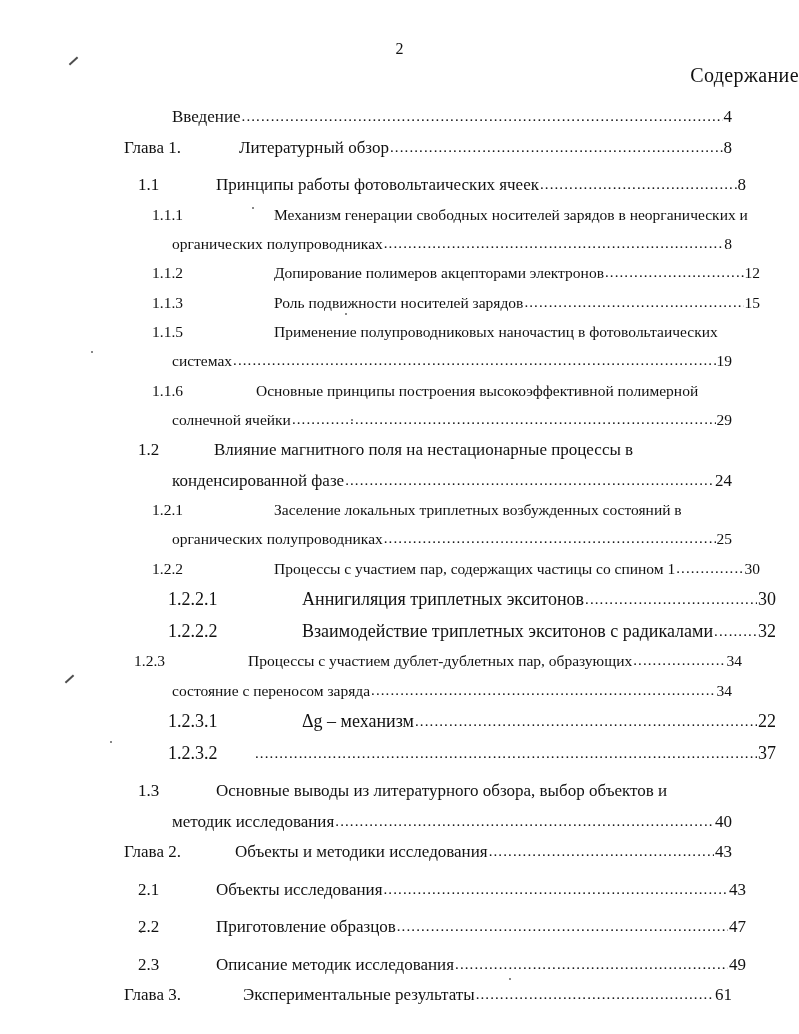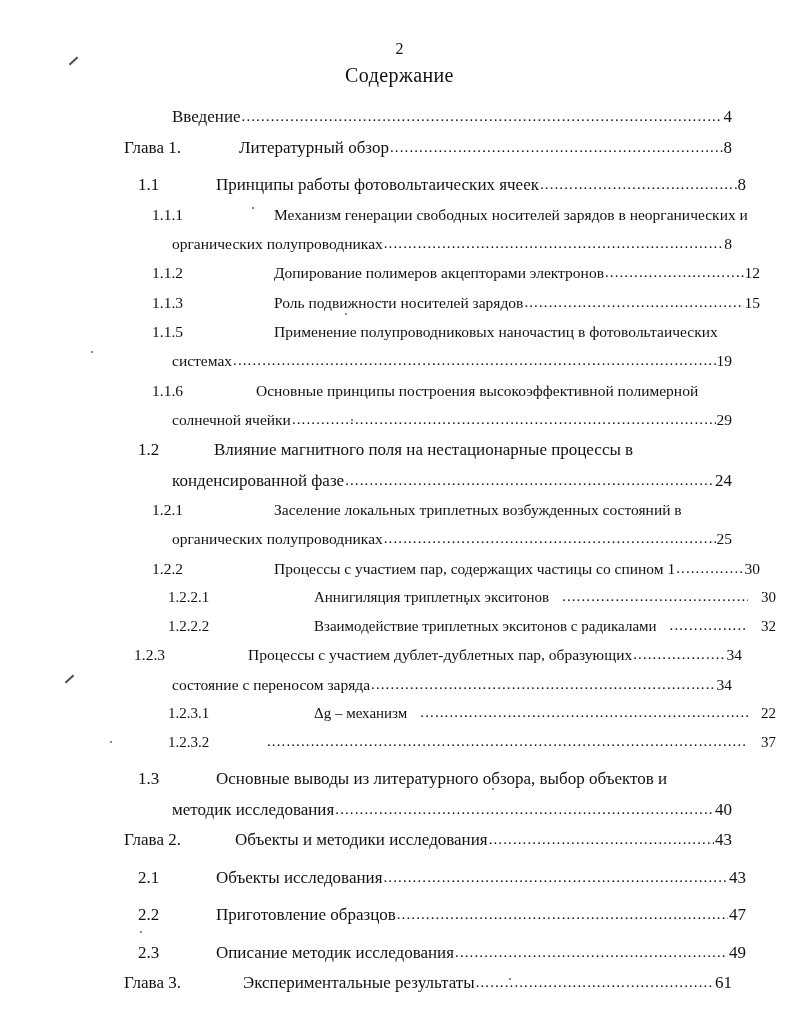--- a/index.html
+++ b/index.html
@@ -36,7 +36,7 @@
     top: 64px;
     left: 0;
     width: 799px;
-    text-align: center;
+    text-align: right;
     font-size: 20px;
     letter-spacing: .4px;
   }

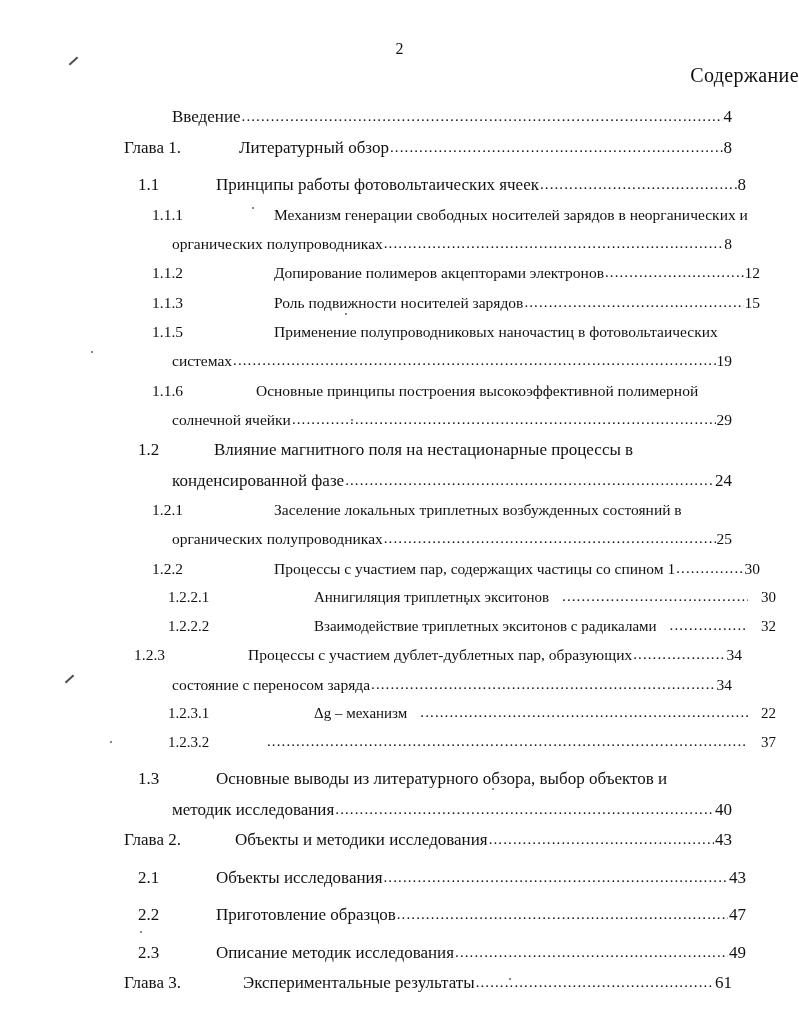--- a/index.html
+++ b/index.html
@@ -95,7 +95,7 @@
   .lvl-chap  { margin-left: 0px;  font-size: 17px; }
   .lvl-2     { margin-left: 14px; font-size: 17px; }
   .lvl-3     { margin-left: 28px; font-size: 15.5px; }
-  .lvl-4     { margin-left: 44px; font-size: 15px; gap: 12px; }
+  .lvl-4     { margin-left: 44px; font-size: 18px; }
   .lvl-wrap0 { margin-left: 0px;  font-size: 15.5px; }
 
   

